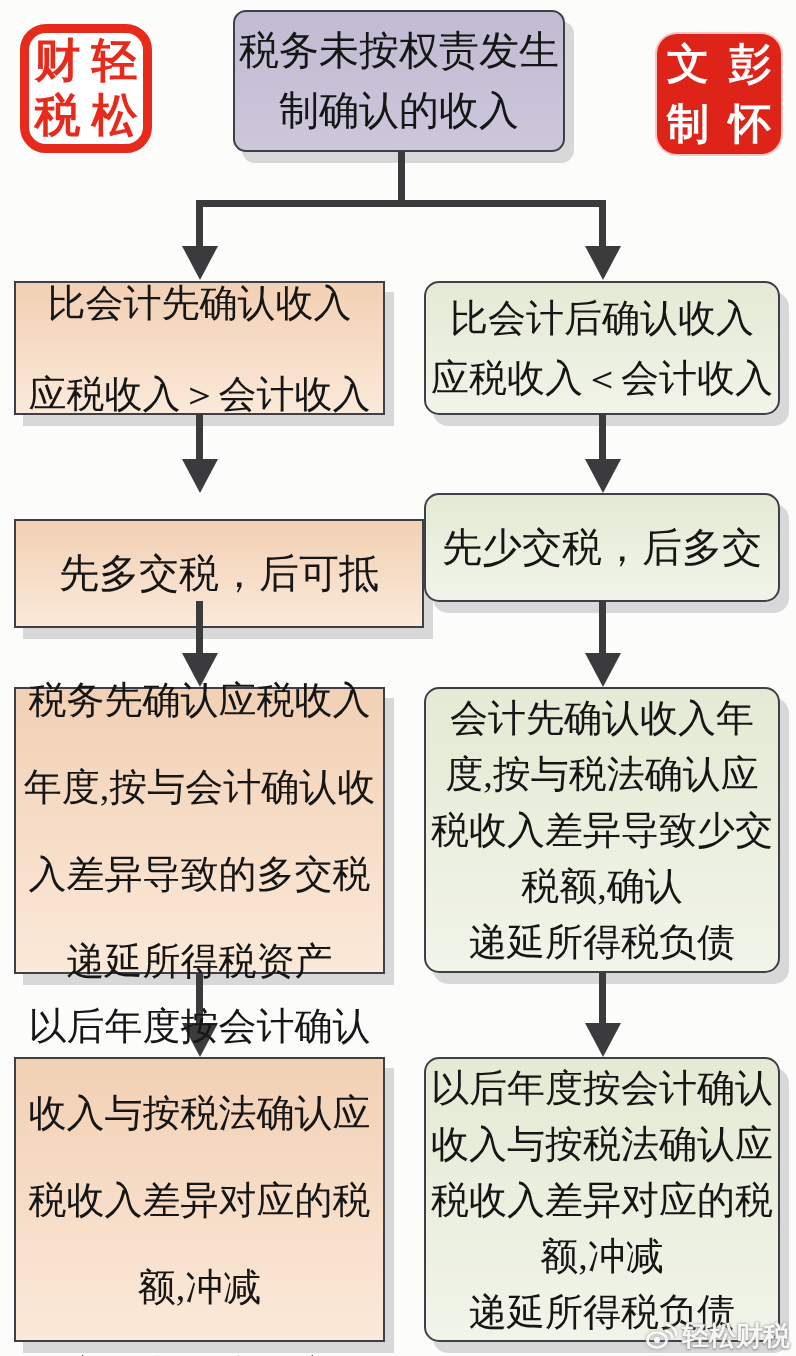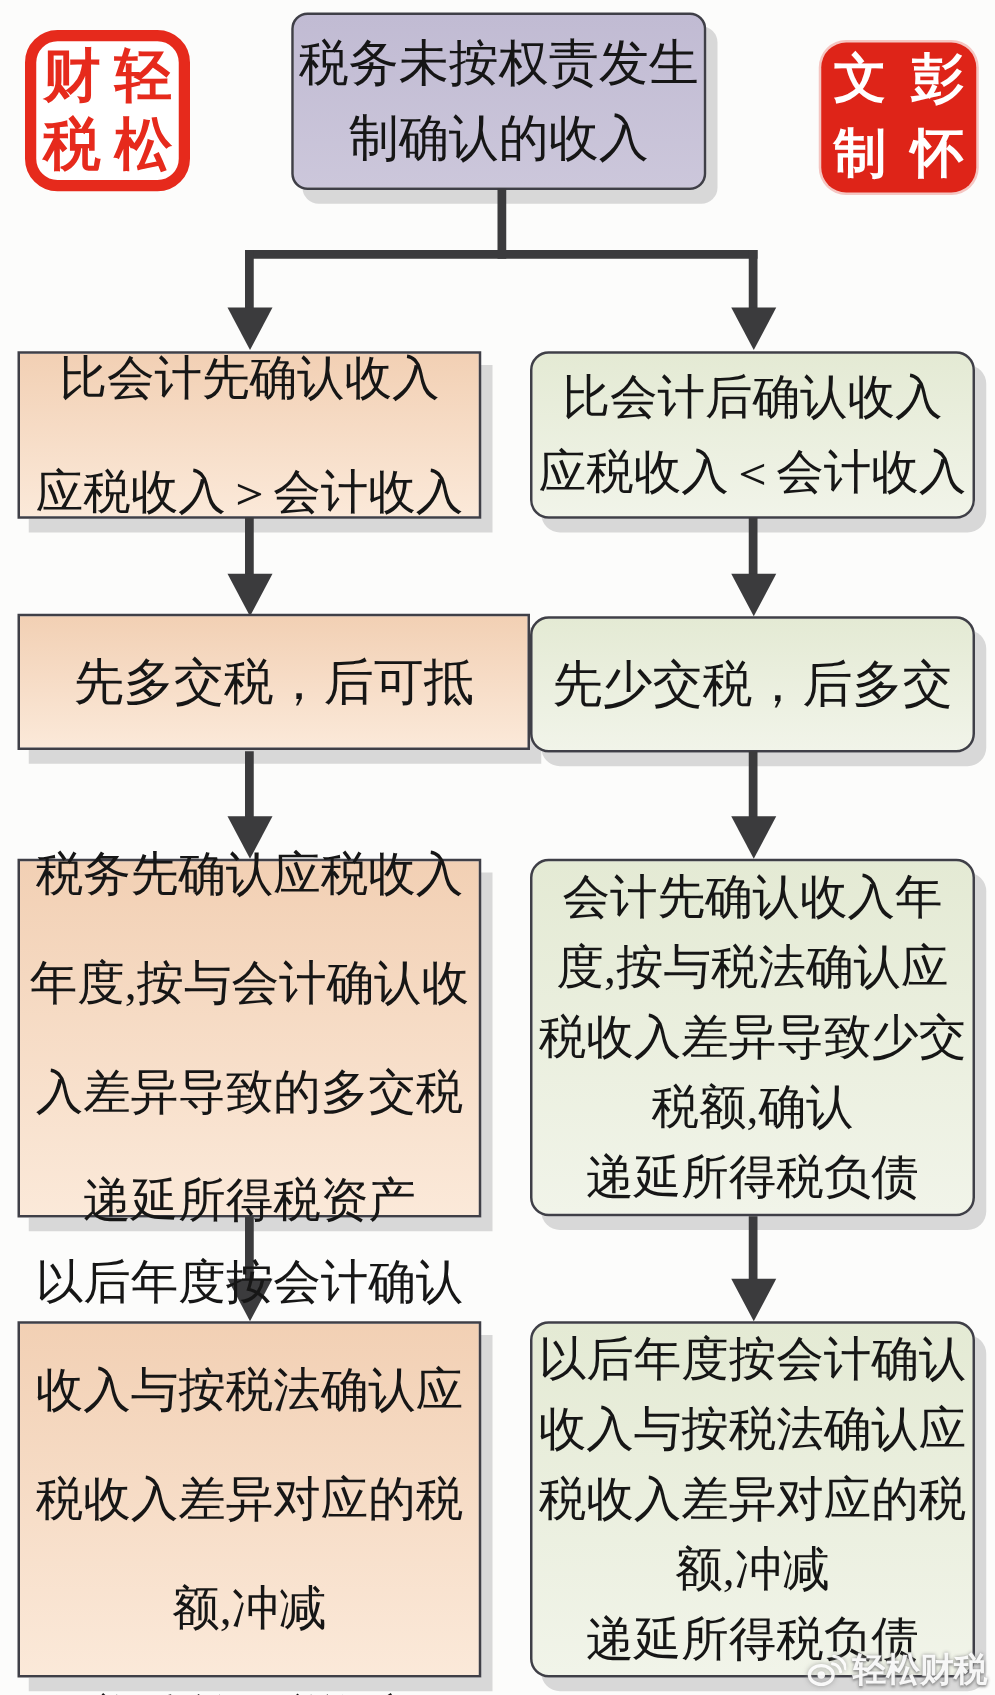--- a/index.html
+++ b/index.html
@@ -88,7 +88,7 @@
   <div class="stem" style="left:599px;top:414px;height:46px"></div>
   <div class="ahead" style="left:585px;top:459px"></div>
 
-  <div class="box peach fs-1" style="left:14px;top:491px;width:410px;height:109px">
+  <div class="box peach fs-1" style="left:14px;top:519px;width:410px;height:109px">
     <div class="ln">先多交税，后可抵</div>
   </div>
   <div class="box green fs-1" style="left:424px;top:493px;width:356px;height:109px">

